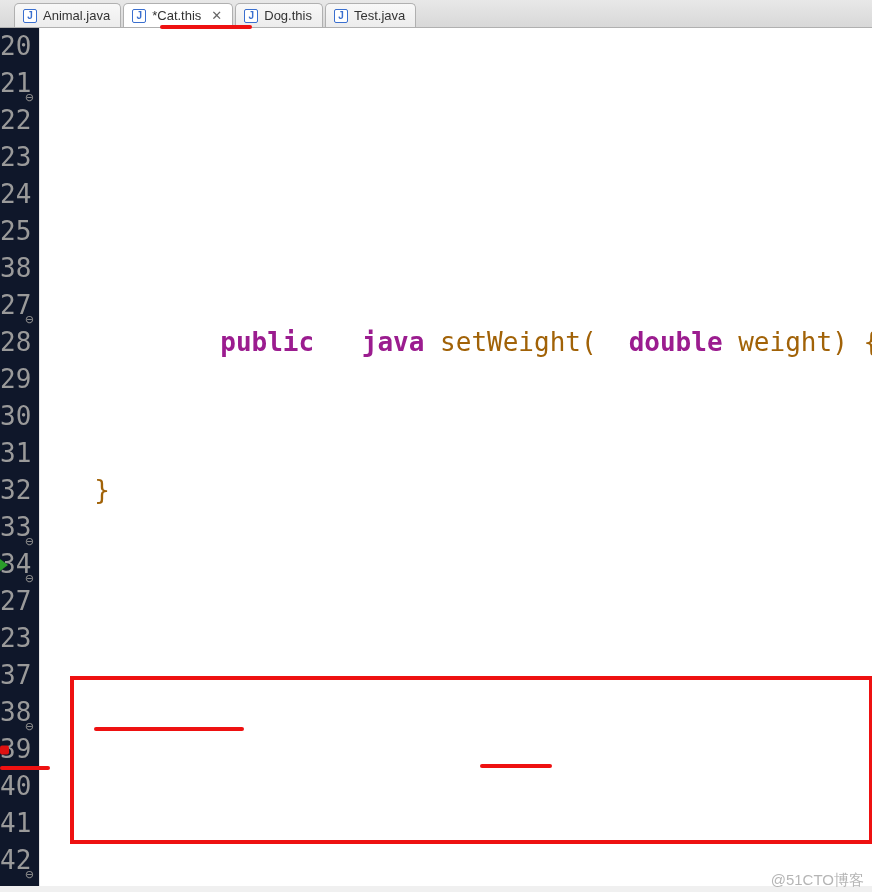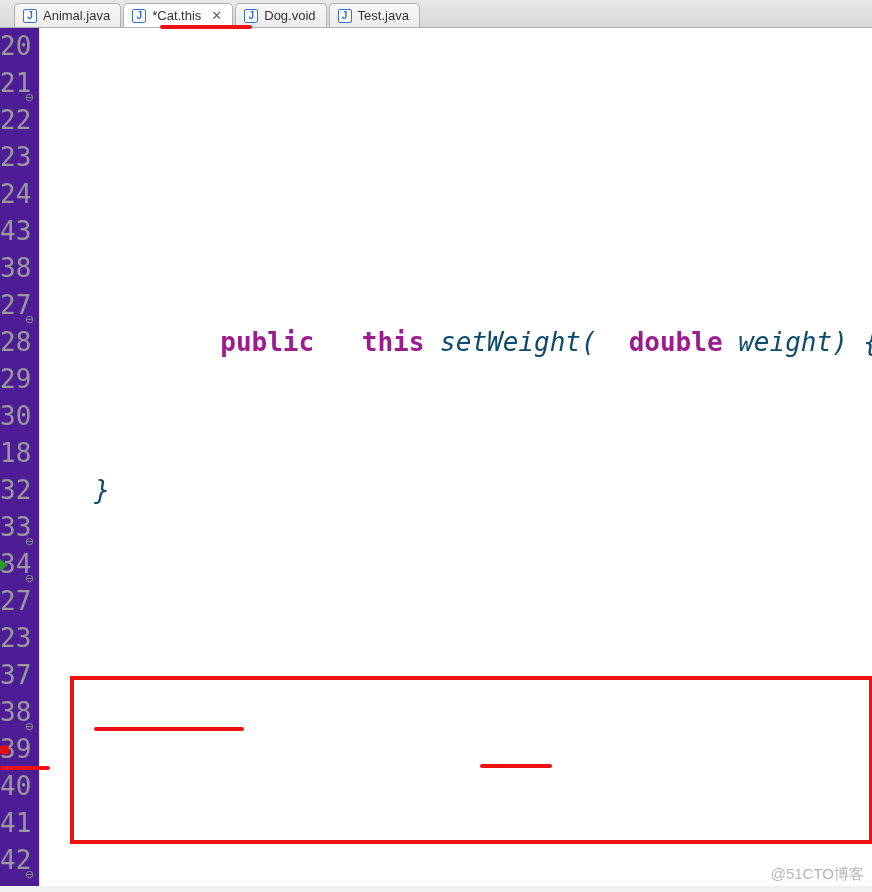--- a/index.html
+++ b/index.html
@@ -128,7 +128,7 @@
   </div>
   <div class="tab">
     <span class="j-icon">J</span>
-    <span>Dog.void</span>
+    <span>Dog.this</span>
   </div>
   <div class="tab">
     <span class="j-icon">J</span>

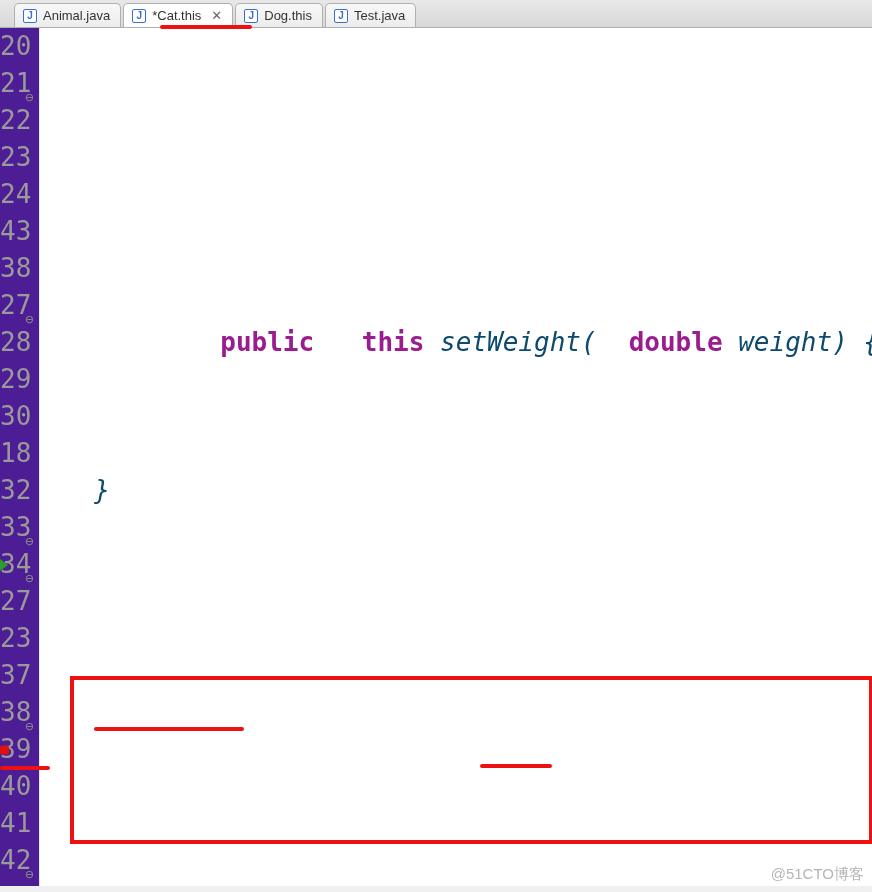--- a/index.html
+++ b/index.html
@@ -61,7 +61,7 @@
   }
   .gutter {
     width: 56px;
-    background:#4c1d95;
+    background:#0f172a;
     color:#9a9a9a;
     text-align:right;
     padding-right:8px;

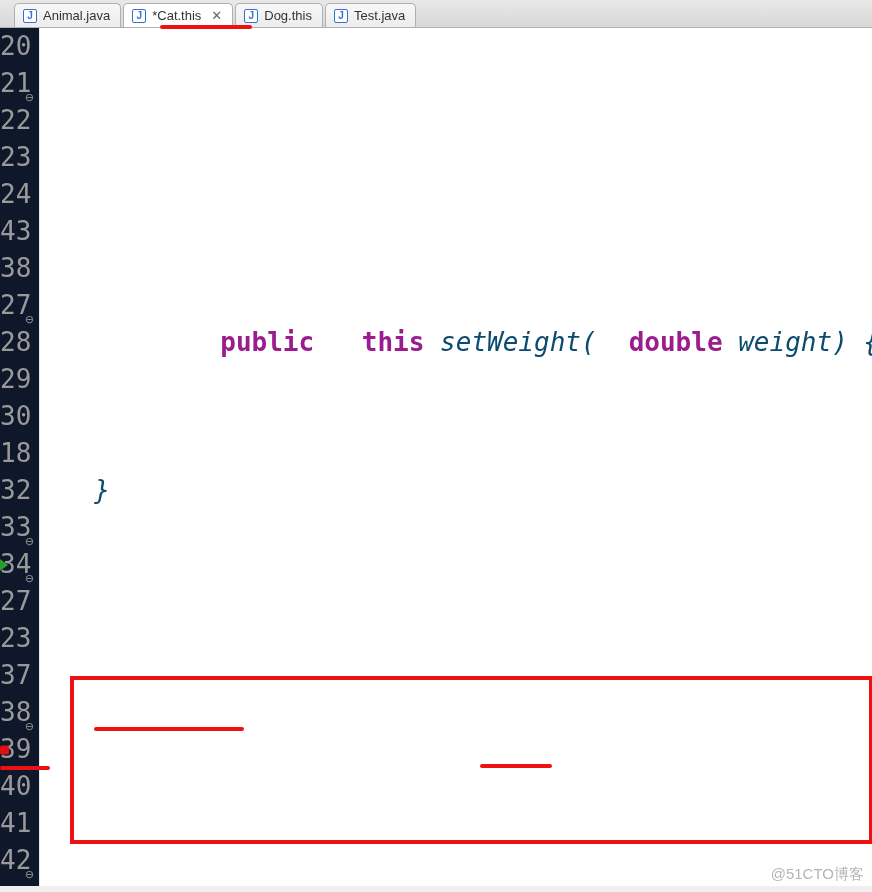--- a/index.html
+++ b/index.html
@@ -144,7 +144,7 @@
       <div class="ln">22</div>
       <div class="ln">23</div>
       <div class="ln">24</div>
-      <div class="ln">43</div>
+      <div class="ln">25</div>
       <div class="ln">38</div>
       <div class="ln">27<span class="marker fold">⊖</span></div>
       <div class="ln">28</div>

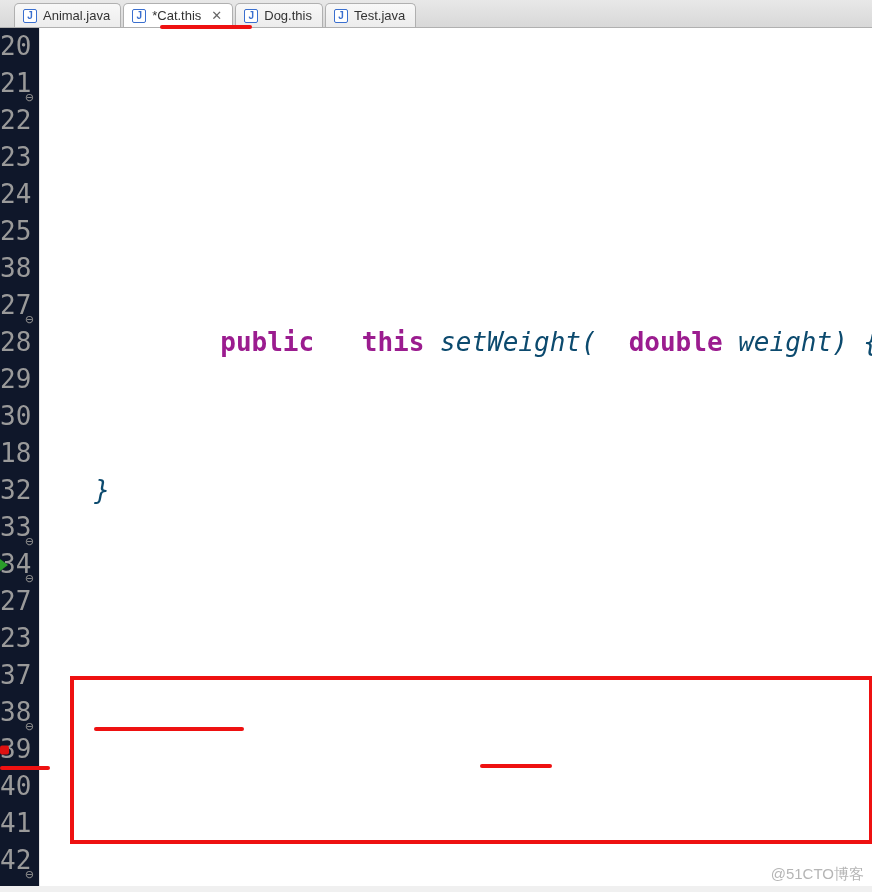--- a/index.html
+++ b/index.html
@@ -168,7 +168,7 @@
     <div class="codeline" id="r20"></div>
 
     <div class="codeline" id="r21">
-      <span class="c-kw">public</span> <span class="c-kw">this</span> <span class="c-plain">setWeight</span><span class="c-plain">(</span><span class="c-kw">double</span> <span class="c-plain">weight</span><span class="c-plain">) {</span>
+      <span class="c-kw">public</span> <span class="c-kw">java</span> <span class="c-plain">setWeight</span><span class="c-plain">(</span><span class="c-kw">double</span> <span class="c-plain">weight</span><span class="c-plain">) {</span>
     </div>
 
 

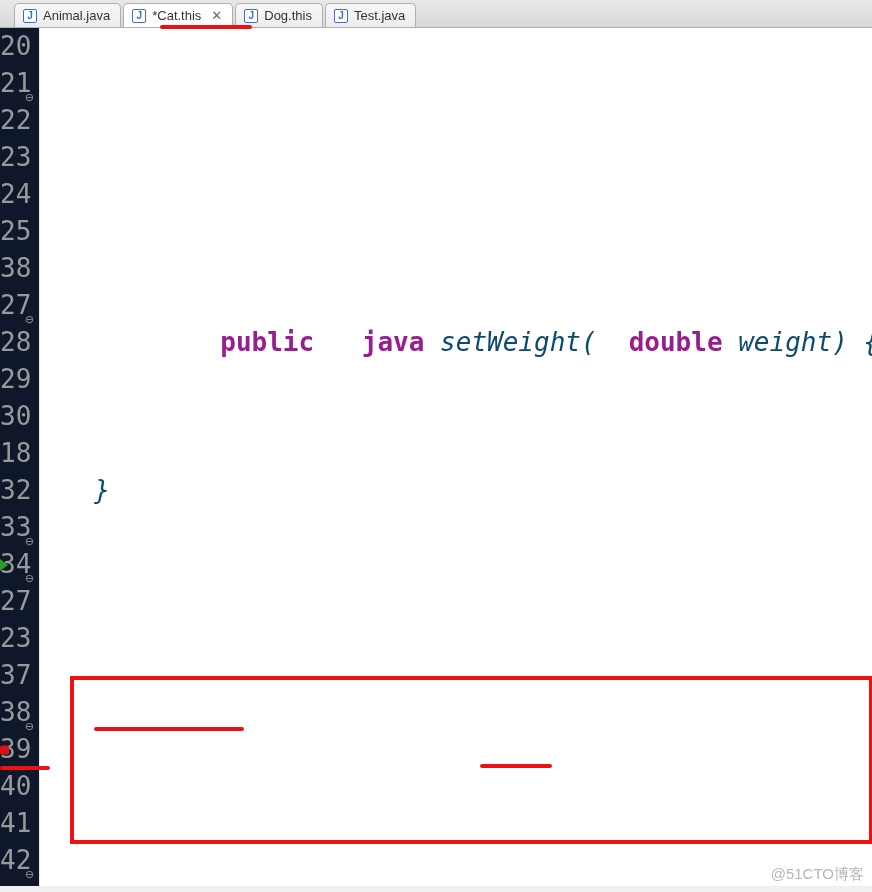--- a/index.html
+++ b/index.html
@@ -94,7 +94,7 @@
   .codeline { height:37px; position:relative; padding-left:50px; }
   .c-kw   { color:#9b1c8f; font-weight:bold;margin-left:32px; }
   .c-field{ color:#1a3fb5; }
-  .c-plain { color:#0c4a6e;font-style:italic; }
+  .c-plain { color:#a16207; }
 
   
   .red-box {

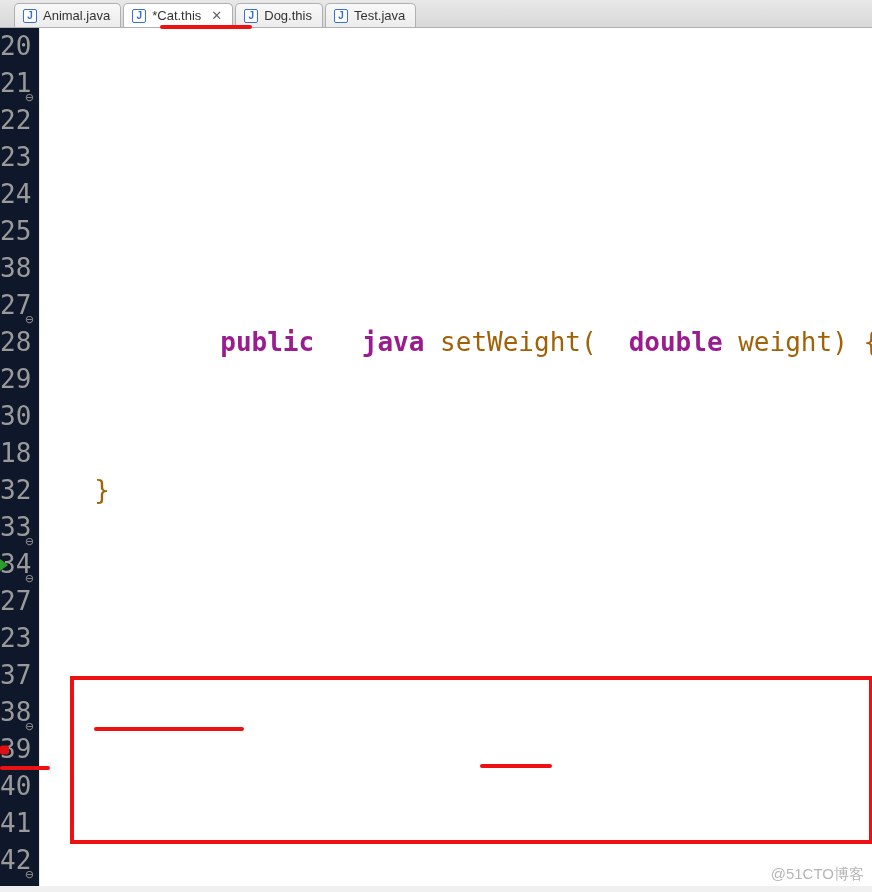--- a/index.html
+++ b/index.html
@@ -150,7 +150,7 @@
       <div class="ln">28</div>
       <div class="ln">29</div>
       <div class="ln">30</div>
-      <div class="ln">18</div>
+      <div class="ln">31</div>
       <div class="ln">32</div>
       <div class="ln">33<span class="marker fold">⊖</span></div>
       <div class="ln">34<span class="marker fold">⊖</span><span class="marker grn"></span></div>

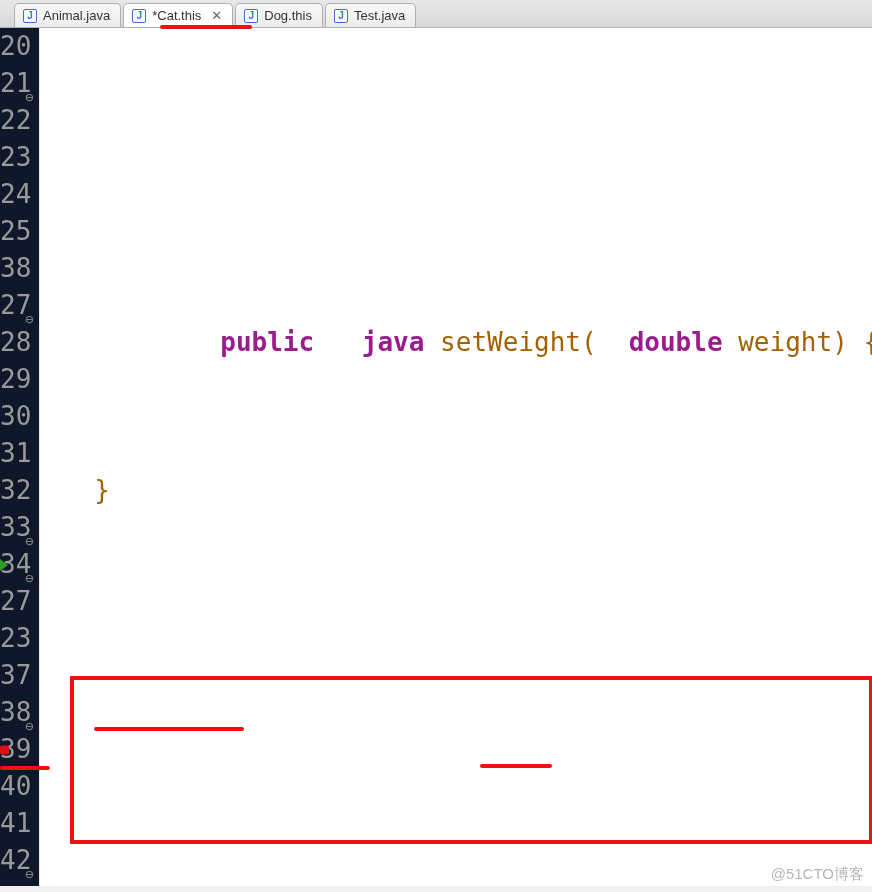--- a/index.html
+++ b/index.html
@@ -108,7 +108,7 @@
 
   
   .wm {
-    position:absolute; right:8px; bottom:8px;
+    position:absolute; right:8px; bottom:2px;
     font-size:15px; color:rgba(120,120,120,.55);
     font-family: Arial, sans-serif;
   }

